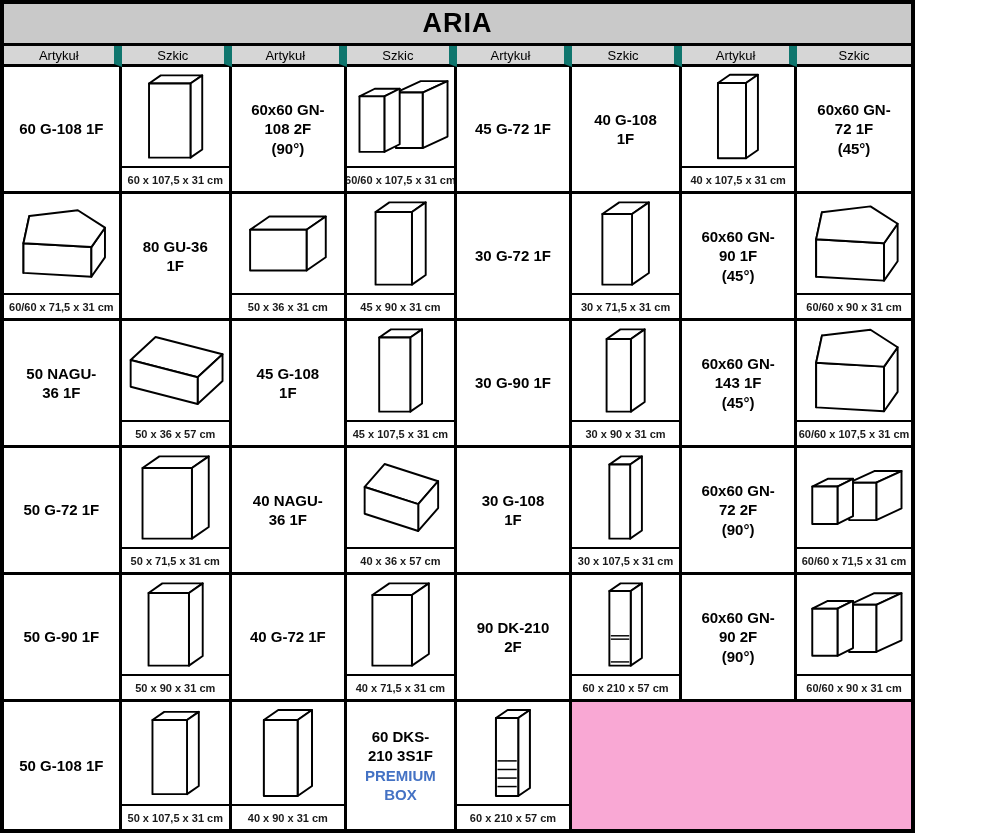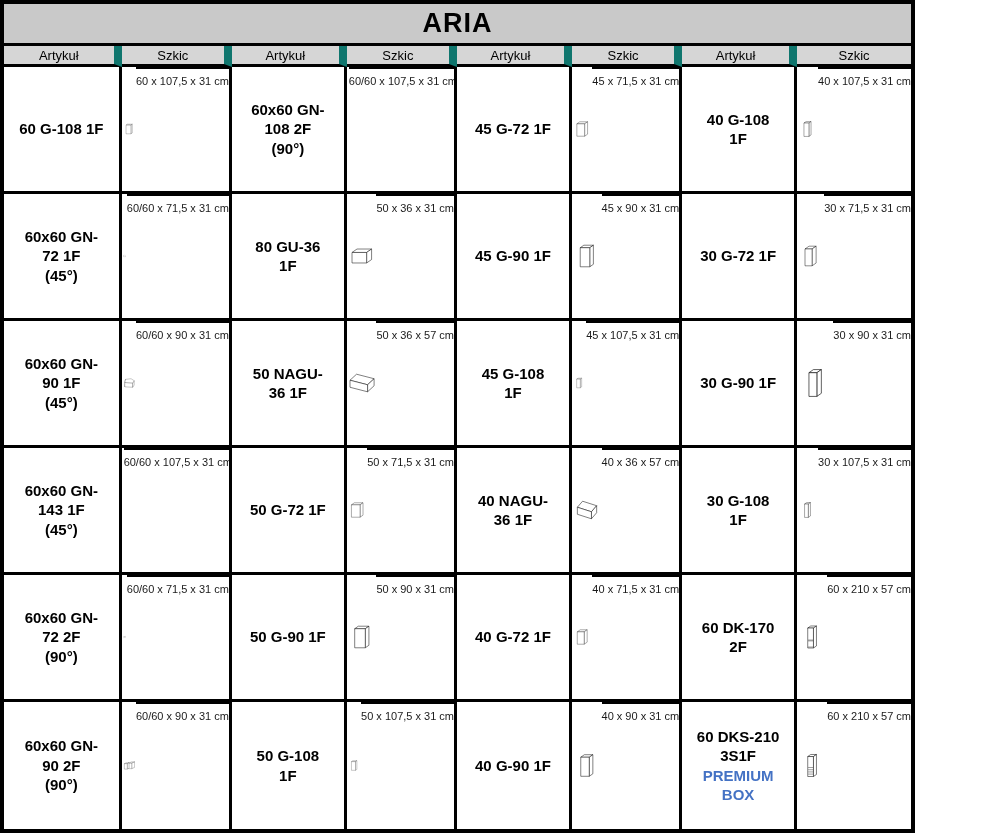--- a/index.html
+++ b/index.html
@@ -39,7 +39,7 @@
   }
   .art-name{font-size:15px;font-weight:bold;line-height:1.3;}
   .art-note{font-size:15px;font-weight:bold;line-height:1.3;}
-  .skc{display:flex;box-sizing:border-box;}
+  .skc{display:flex;flex-direction:column;box-sizing:border-box;font-weight:bold;}
   .sketch-area{flex:1;display:flex;align-items:center;justify-content:center;min-height:0;padding:1px;}
   .sketch-area svg{width:100%;height:100%;}
   .dim-caption{

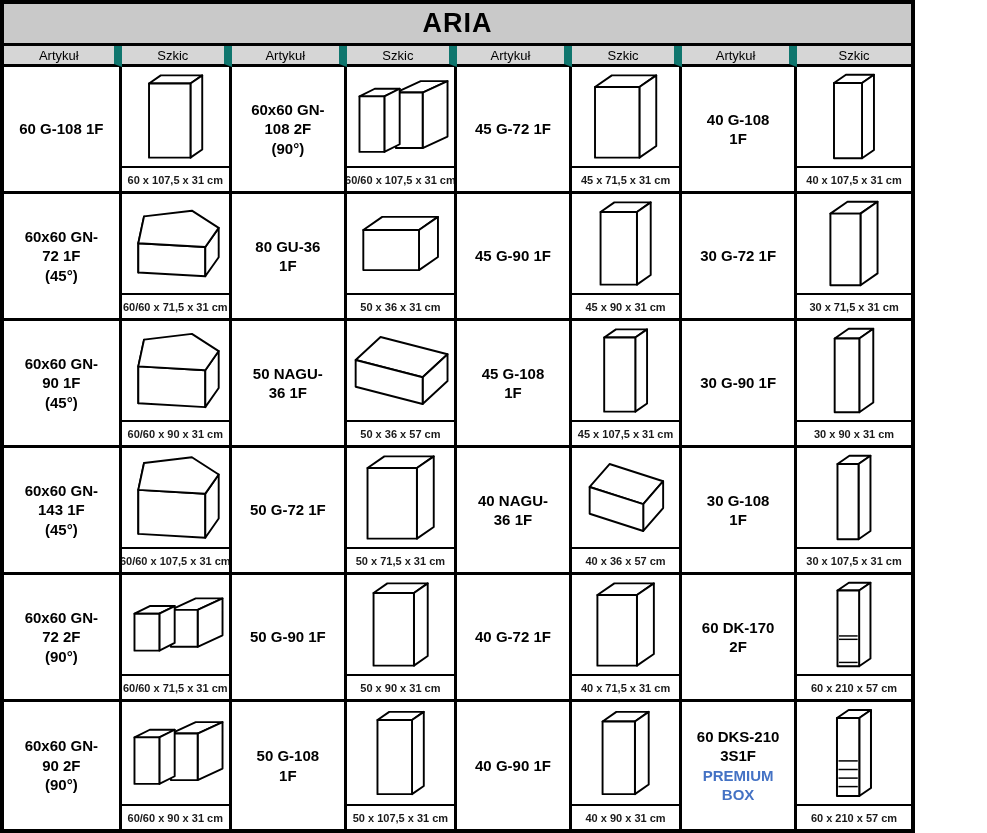--- a/index.html
+++ b/index.html
@@ -101,16 +101,6 @@
     <div class="art-name">45 G-72 1F</div>
 
   </div>
-  <div class="cell skc">
-    <div class="sketch-area">
-        <svg viewBox="0 0 110 100" preserveAspectRatio="xMidYMid meet">
-          <polygon fill="#fff" stroke="#000" stroke-width="2" stroke-linejoin="round" points="23.0,19.2 40.6,7.0 87.0,7.0 69.4,19.2"></polygon>
-          <polygon fill="#fff" stroke="#000" stroke-width="2" stroke-linejoin="round" points="69.4,19.2 87.0,7.0 87.0,80.8 69.4,93.0"></polygon>
-          <polygon fill="#fff" stroke="#000" stroke-width="2" stroke-linejoin="round" points="23.0,19.2 69.4,19.2 69.4,93.0 23.0,93.0"></polygon>
-        </svg>
-      </div>
-    <div class="dim-caption">45 x 71,5 x 31 cm</div>
-  </div>
 
   <div class="cell art">
     <div class="art-name">40 G-108 1F</div>

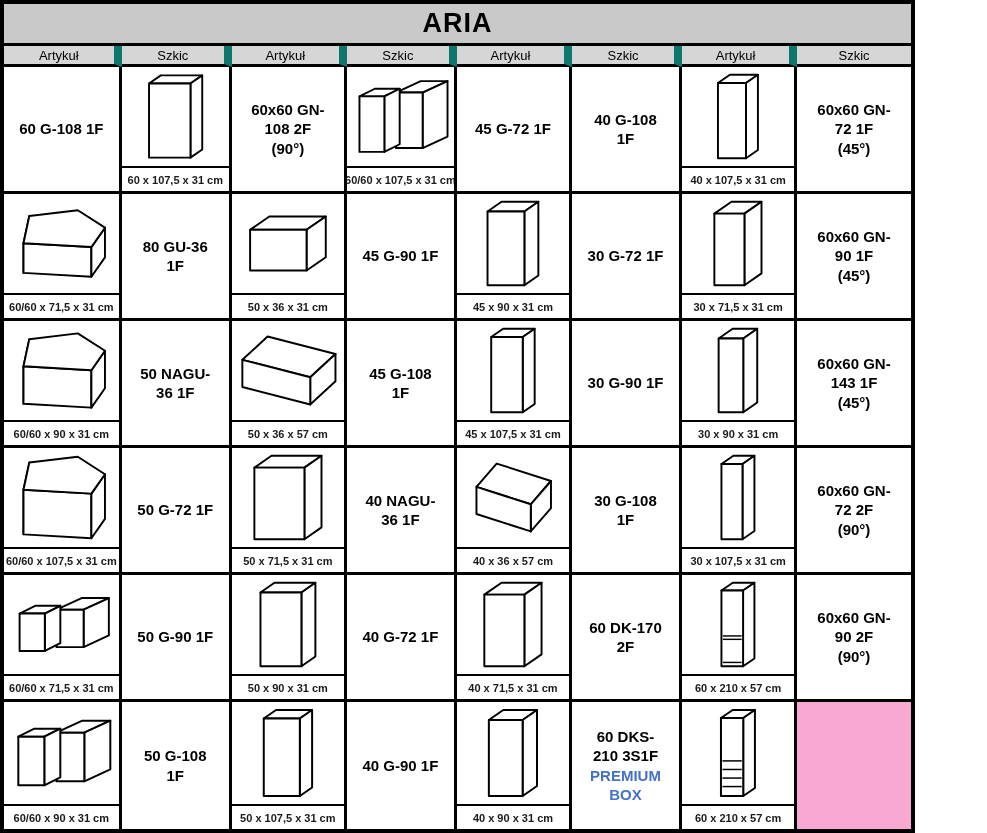--- a/index.html
+++ b/index.html
@@ -148,10 +148,6 @@
     <div class="dim-caption">50 x 36 x 31 cm</div>
   </div>
 
-  <div class="cell art">
-    <div class="art-name">45 G-90 1F</div>
-
-  </div>
   <div class="cell skc">
     <div class="sketch-area">
         <svg viewBox="0 0 110 100" preserveAspectRatio="xMidYMid meet">

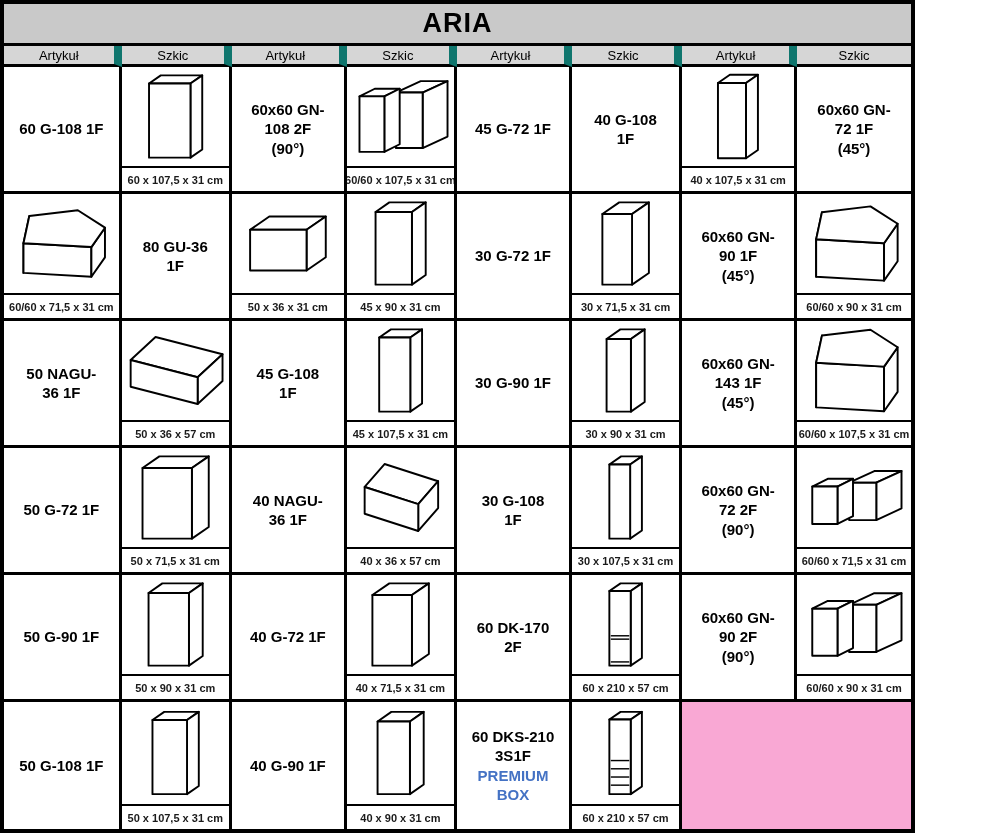--- a/index.html
+++ b/index.html
@@ -347,7 +347,7 @@
   </div>
 
   <div class="cell art">
-    <div class="art-name">60 DK-170 2F</div>
+    <div class="art-name">90 DK-210 2F</div>
 
   </div>
   <div class="cell skc">

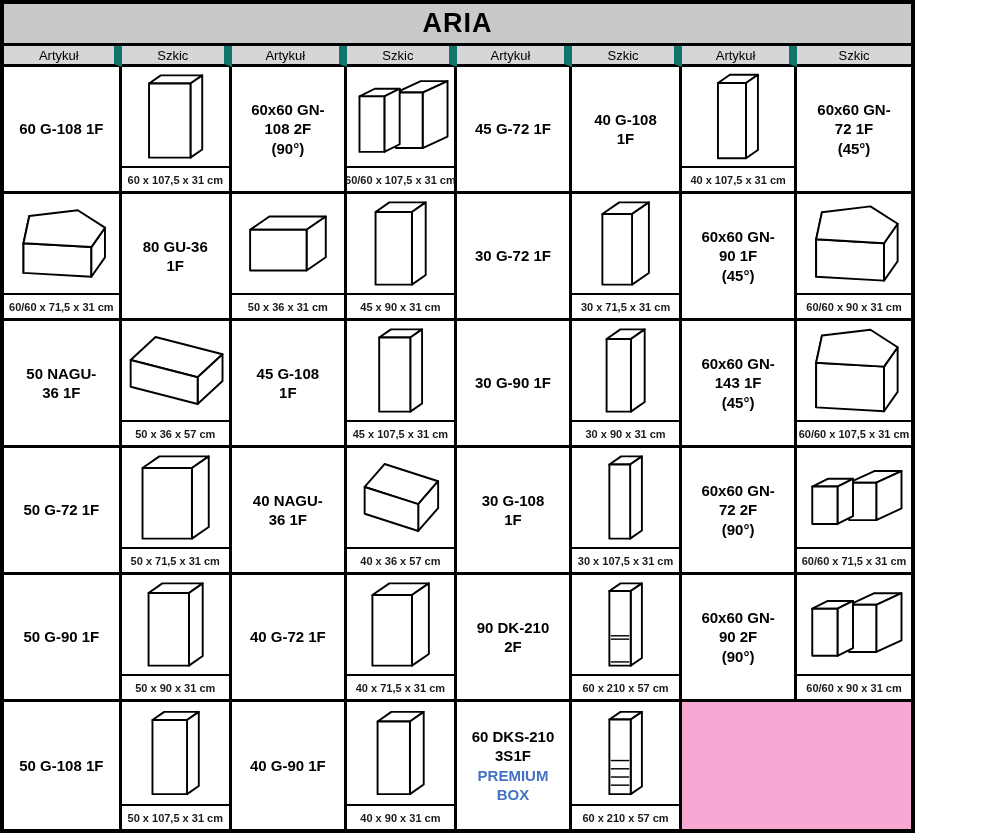--- a/index.html
+++ b/index.html
@@ -399,10 +399,6 @@
     <div class="dim-caption">50 x 107,5 x 31 cm</div>
   </div>
 
-  <div class="cell art">
-    <div class="art-name">40 G-90 1F</div>
-
-  </div>
   <div class="cell skc">
     <div class="sketch-area">
         <svg viewBox="0 0 110 100" preserveAspectRatio="xMidYMid meet">

